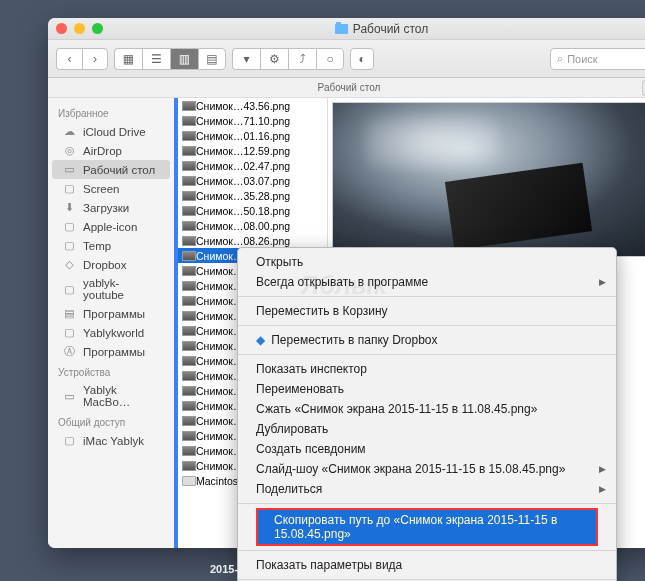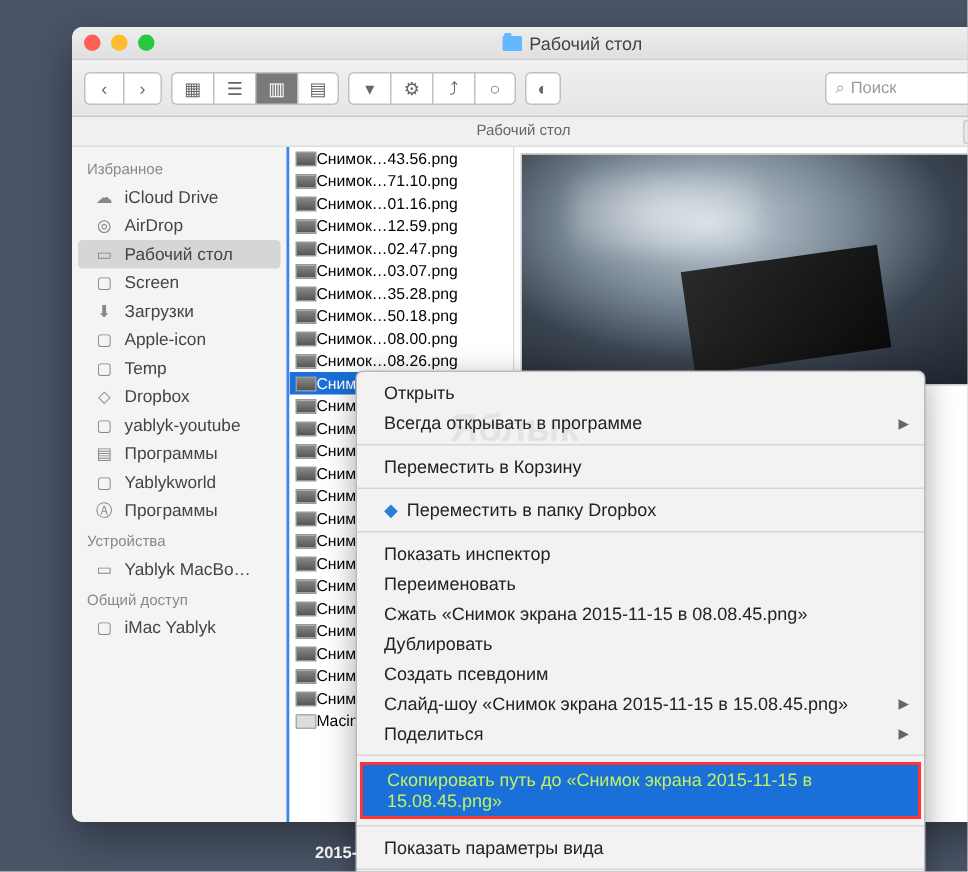--- a/index.html
+++ b/index.html
@@ -28,7 +28,7 @@
 .pathbar-text { flex: 1; text-align: center; }
 .plus-btn { width: 18px; height: 16px; background: #e8e8e8; border: 1px solid #ccc; border-radius: 2px; text-align: center; line-height: 14px; font-size: 12px; color: #888; }
 .body { display: flex; height: calc(100% - 80px); }
-.sidebar { width: 145px; background: #f4f4f4; border-right: 2px solid #3b82f6; overflow-y: auto; padding: 4px 0; }
+.sidebar { width: 130px; background: #f4f4f4; border-right: 4px solid #3b82f6; overflow-y: auto; padding: 4px 0; }
 .sb-header { font-size: 10px; color: #888; padding: 6px 10px 3px; }
 .sb-item { display: flex; align-items: center; gap: 6px; padding: 3px 10px; font-size: 11.5px; color: #444; border-radius: 3px; margin: 0 4px; }
 .sb-item.sel { background: #d6d6d6; }

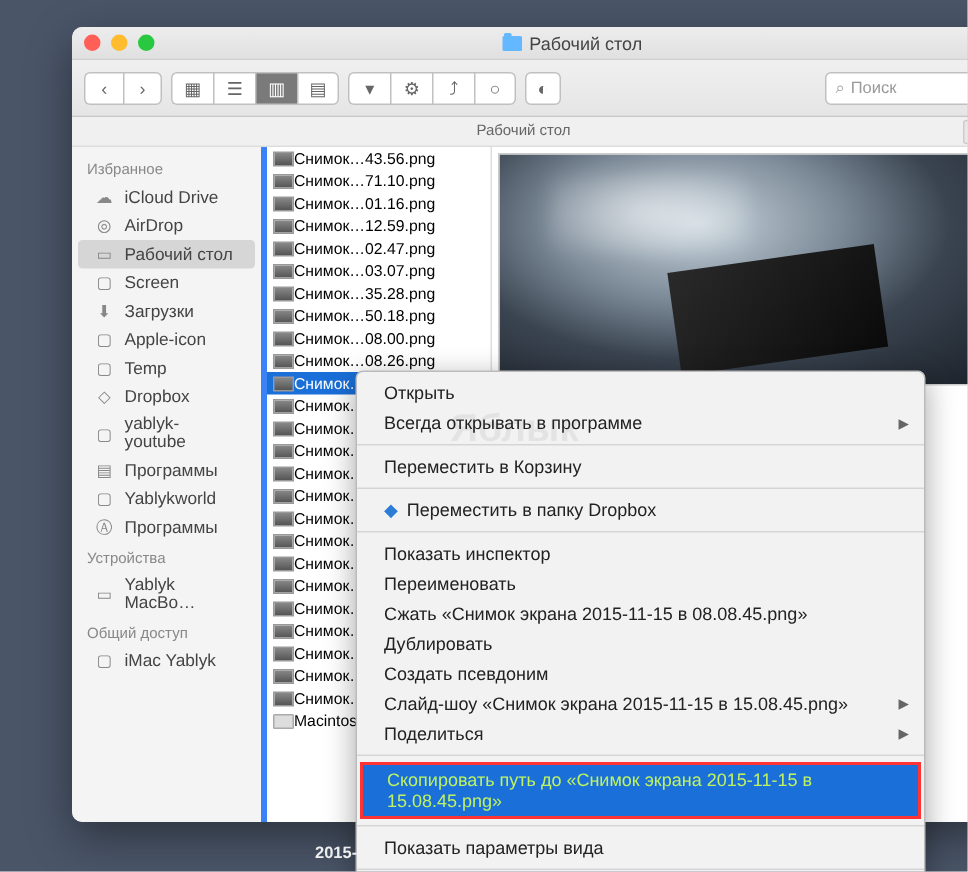--- a/index.html
+++ b/index.html
@@ -286,7 +286,7 @@
   <div class="ctx-sep"></div>
   <div class="ctx-item">Показать инспектор</div>
   <div class="ctx-item">Переименовать</div>
-  <div class="ctx-item">Сжать «Снимок экрана 2015-11-15 в 08.08.45.png»</div>
+  <div class="ctx-item">Сжать «Снимок экрана 2015-11-15 в 11.08.45.png»</div>
   <div class="ctx-item">Дублировать</div>
   <div class="ctx-item">Создать псевдоним</div>
   <div class="ctx-item arrow">Слайд-шоу «Снимок экрана 2015-11-15 в 15.08.45.png»</div>

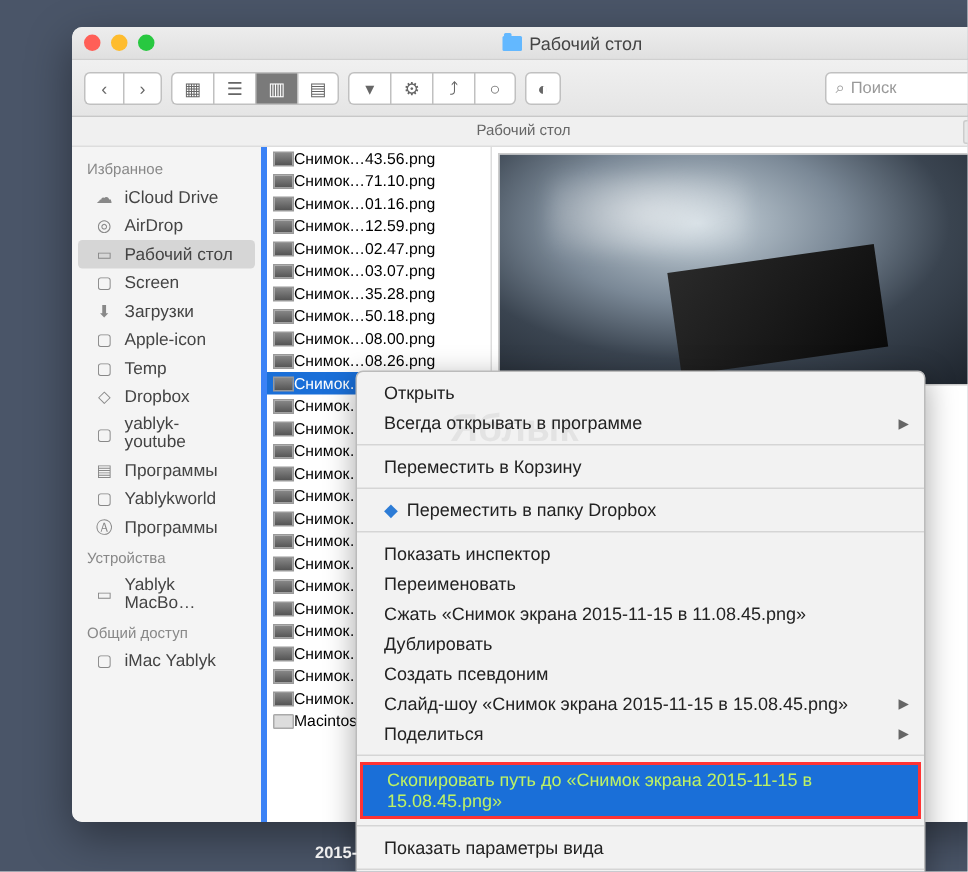--- a/index.html
+++ b/index.html
@@ -46,7 +46,7 @@
 .ctx { position: absolute; left: 237px; top: 247px; width: 380px; background: #f2f2f2; border: 1px solid #bbb; border-radius: 5px; box-shadow: 0 5px 20px rgba(0,0,0,.35); font-size: 12px; padding: 4px 0; }
 .ctx-item { padding: 3px 18px; color: #222; display: flex; align-items: center; position: relative; }
 .ctx-item.arrow::after { content: '▶'; position: absolute; right: 10px; font-size: 9px; color: #666; }
-.ctx-item.hl { background: #1a6fd8; color: #bef264; margin: 0 2px; padding: 3px 16px; border: 2px solid #ff3333; }
+.ctx-item.hl { background: #1a6fd8; color: #fef9c3; margin: 0 18px; padding: 3px 16px; border: 2px solid #ff3333; }
 .ctx-sep { height: 1px; background: #d5d5d5; margin: 4px 0; }
 .ctx-icon { margin-right: 6px; color: #2d7cd6; }
 .footer-text { position: absolute; bottom: 6px; left: 210px; font-size: 11px; color: #eee; font-weight: bold; }

